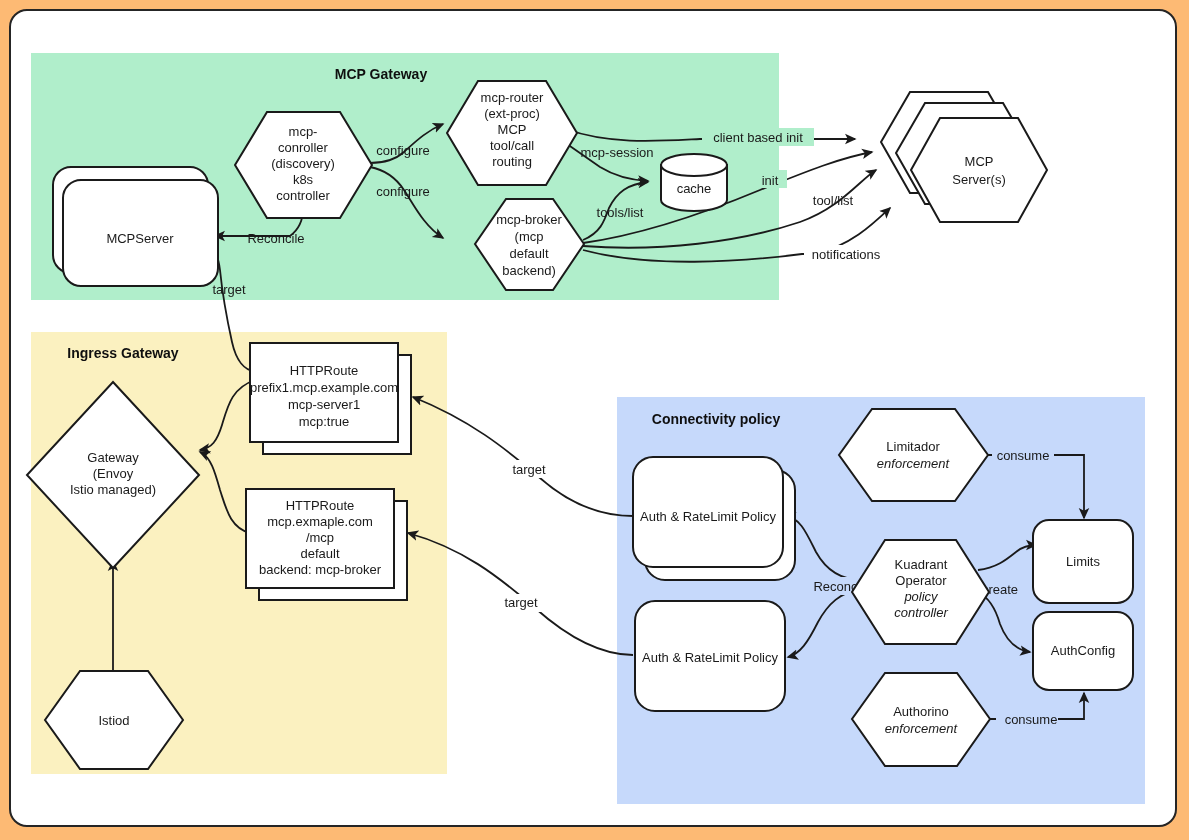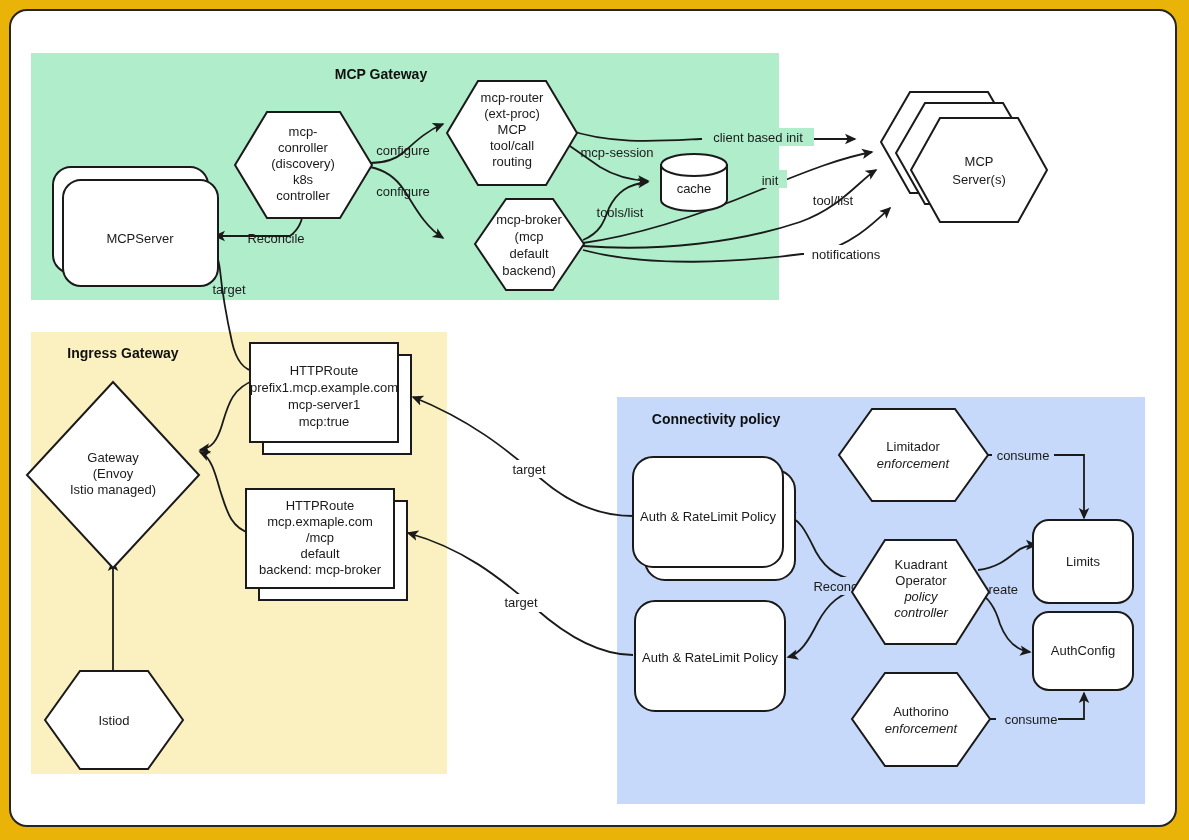--- a/index.html
+++ b/index.html
@@ -13,7 +13,7 @@
     position: relative;
     width: 1189px;
     height: 840px;
-    background: #eab308;
+    background: #fdba74;
     overflow: hidden;
   }
   #frame {

